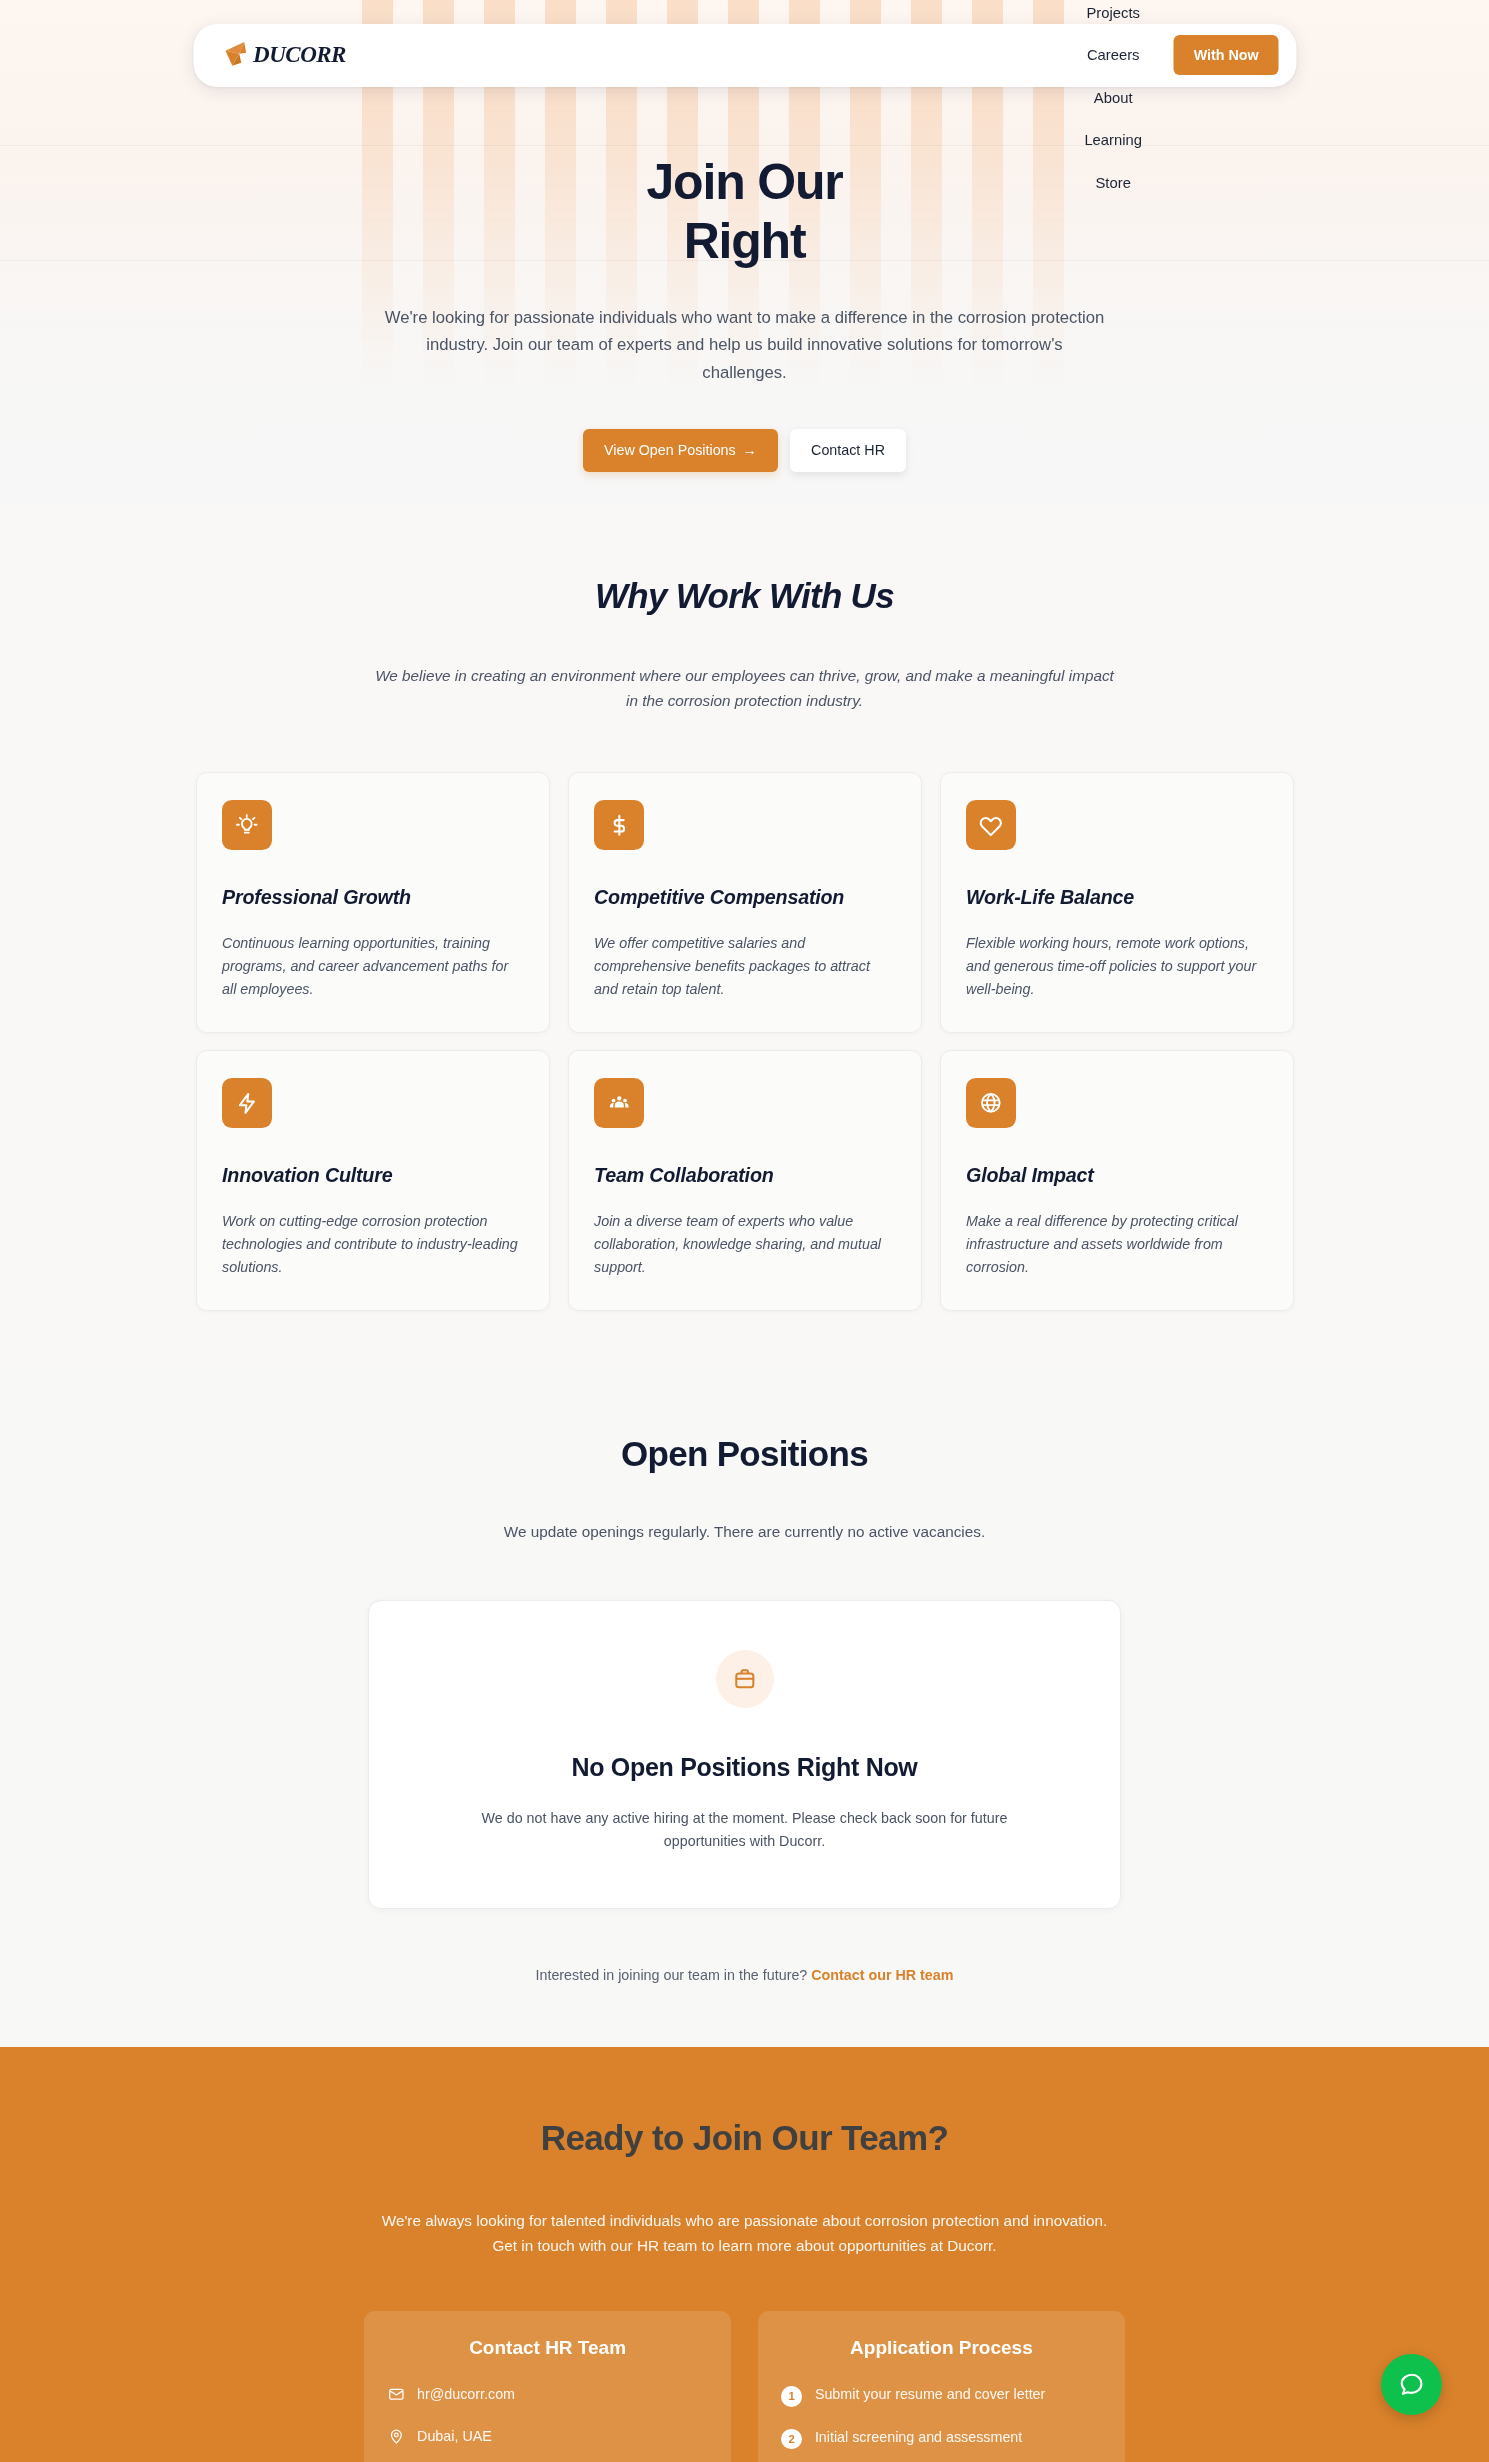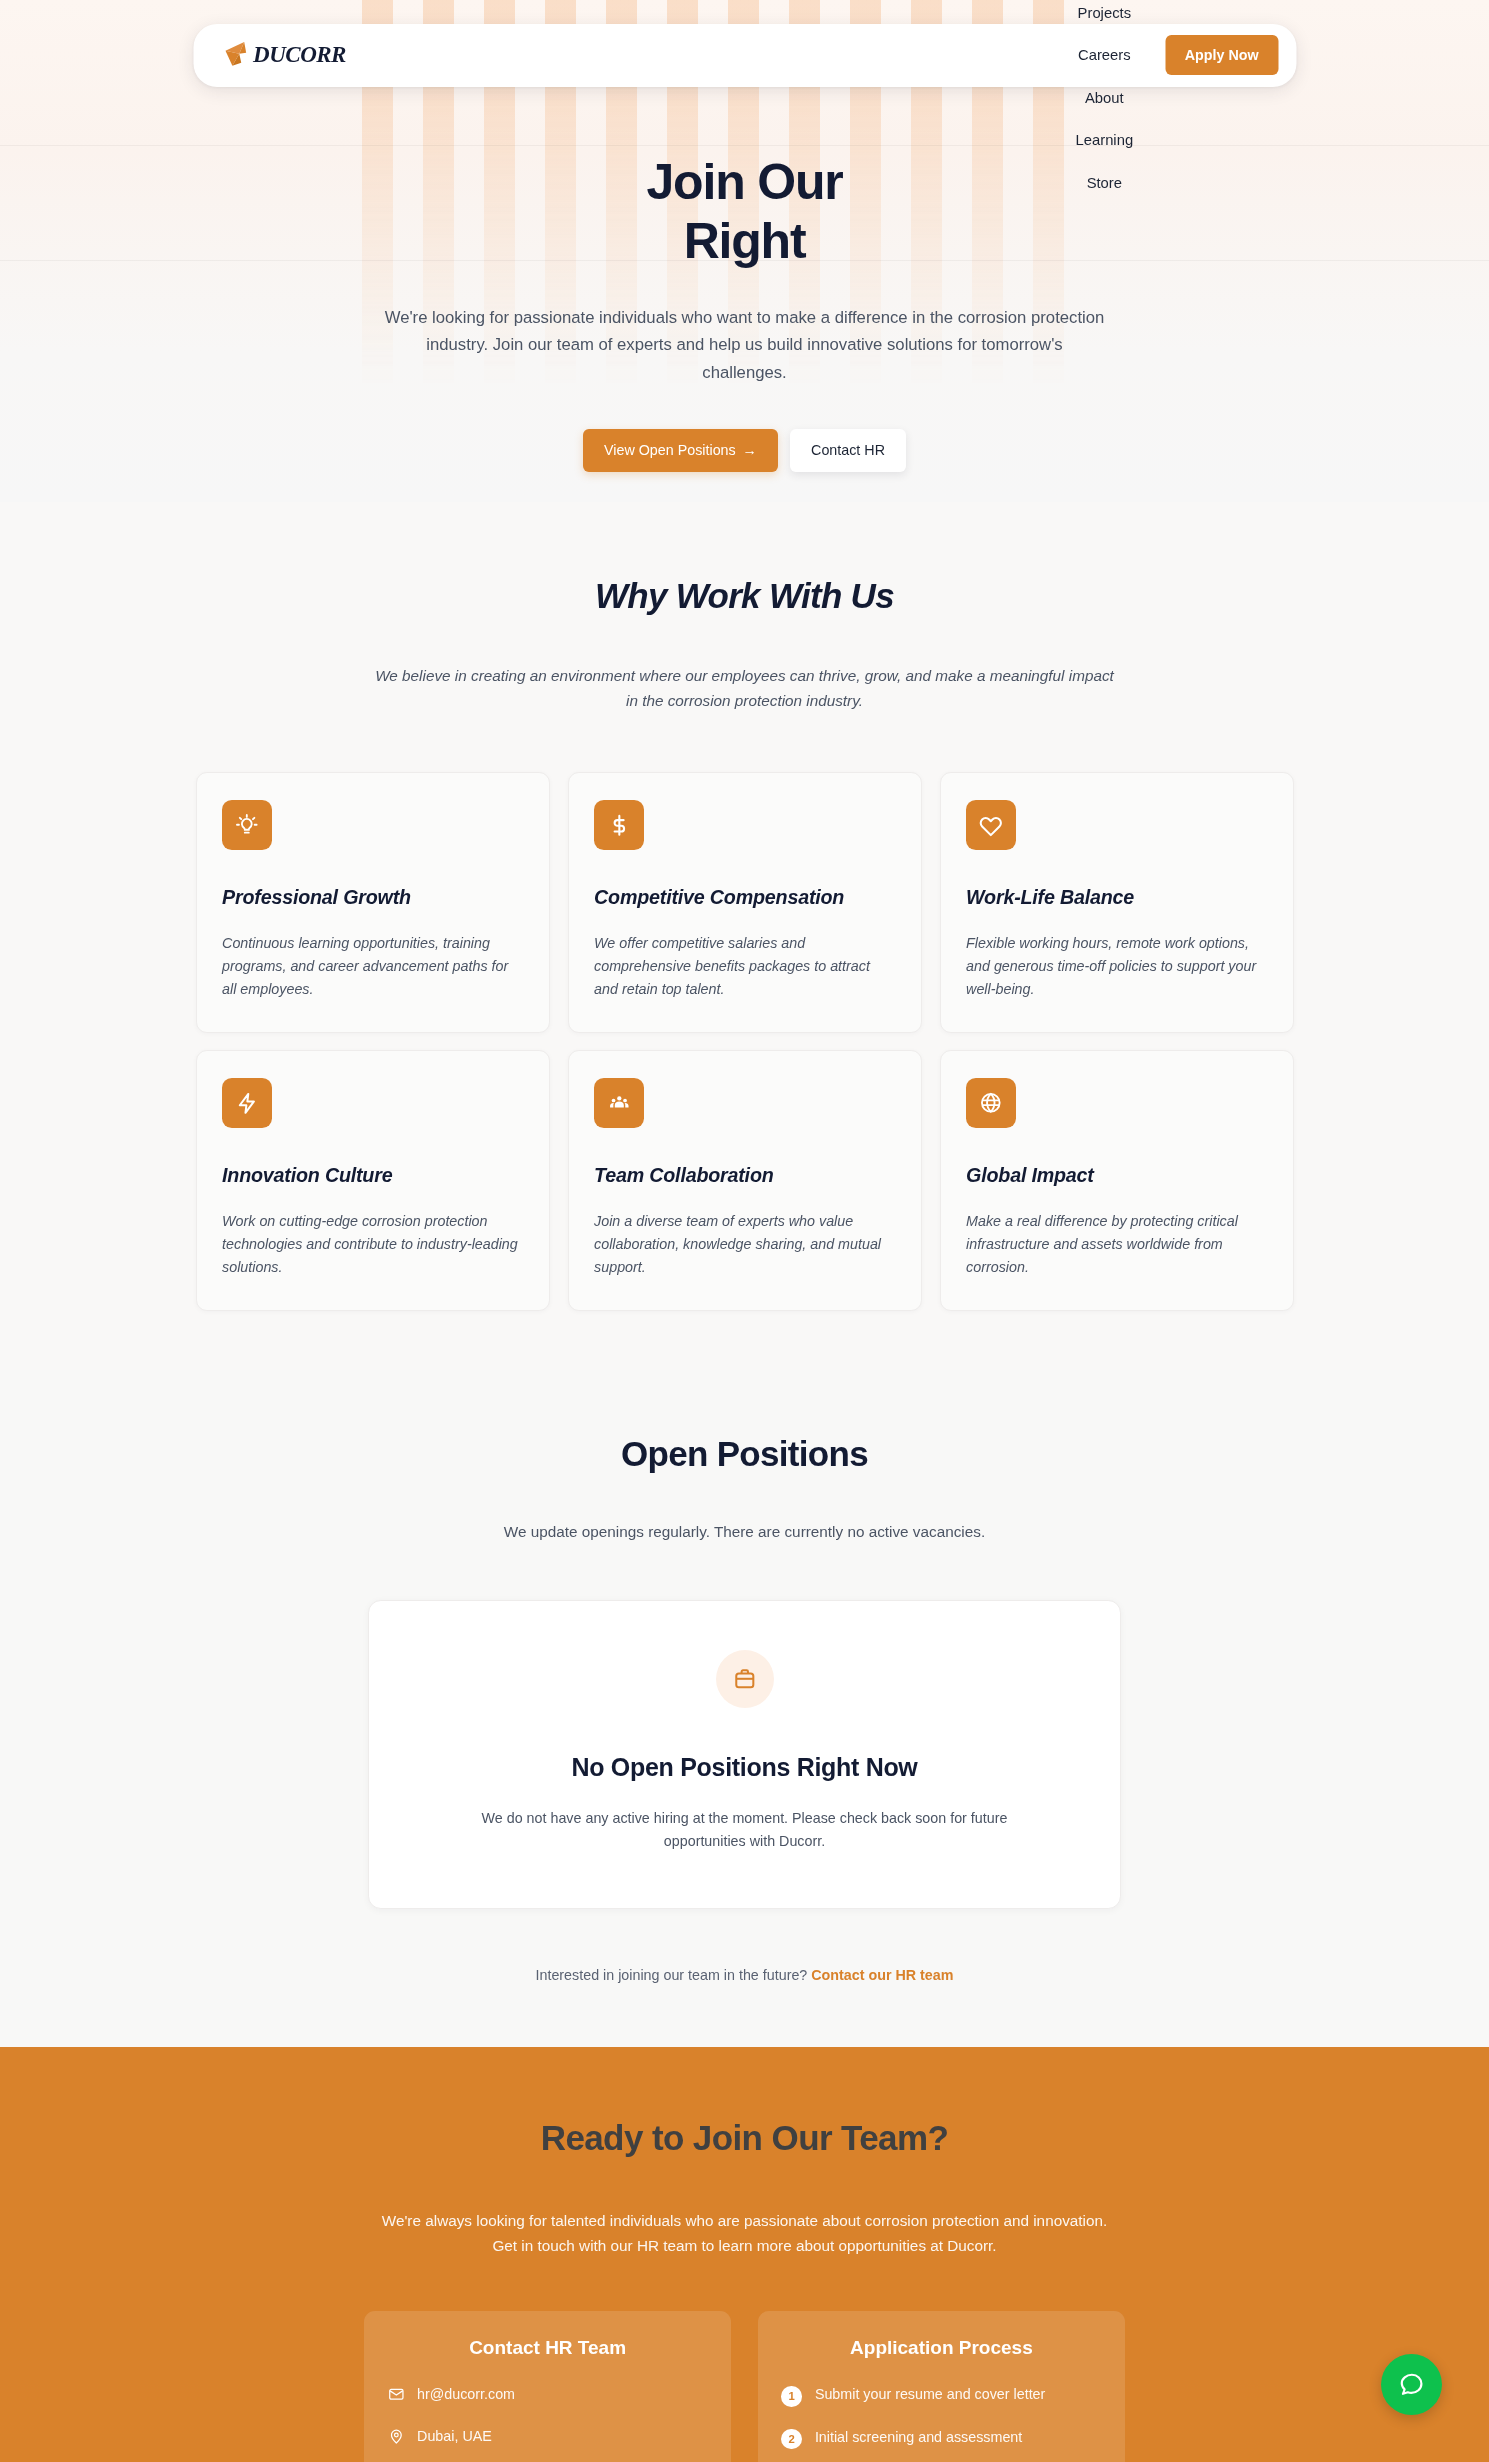--- a/index.html
+++ b/index.html
@@ -345,7 +345,7 @@
             <span>Store</span>
           </span>
       </div>
-      <button class="apply-btn">Apply Now</button>
+      <button class="apply-btn">With Now</button>
     </nav>
   </div>
 

